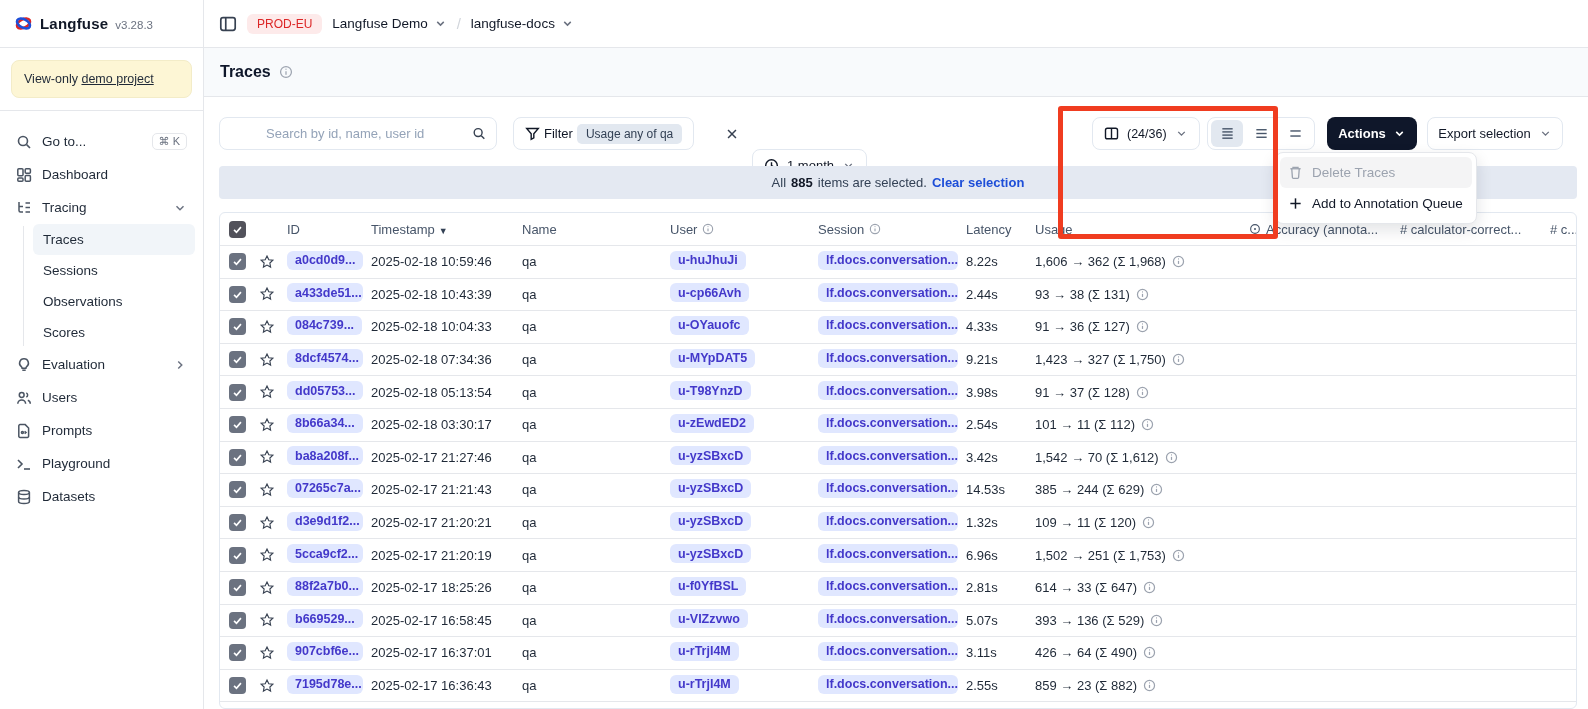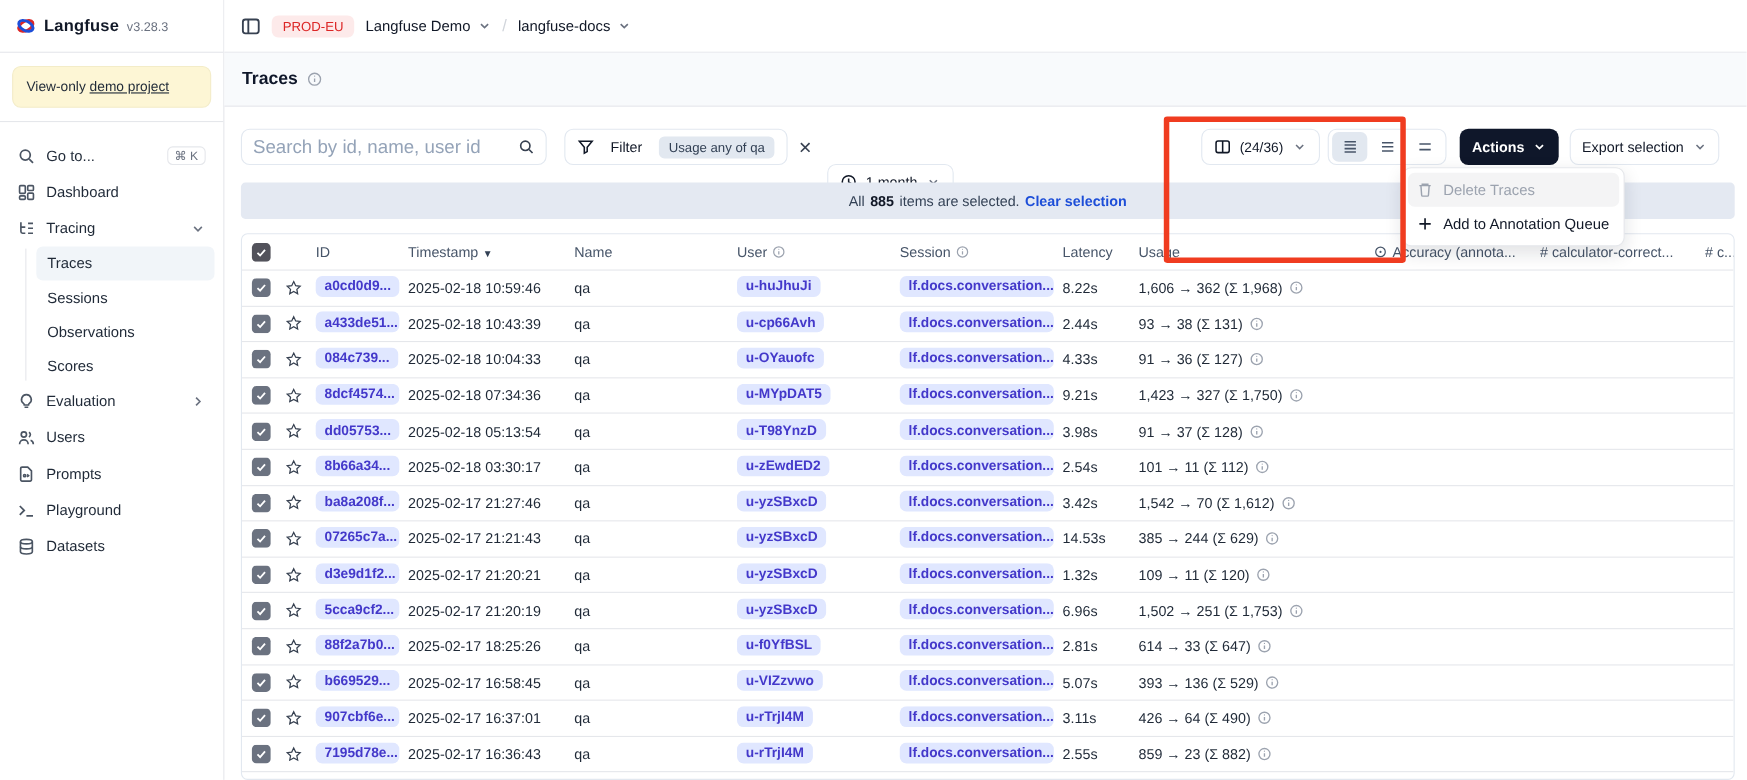--- a/index.html
+++ b/index.html
@@ -47,7 +47,7 @@
   
   .tb{position:absolute; height:33px; display:flex; align-items:center; background:#fff; border:1px solid #e2e8f0; border-radius:8px; font-size:13px; color:#111827;}
   .search-box{left:15px; top:117px; width:278px; padding:0 10px; justify-content:space-between; cursor:text;}
-  .search-box input{border:none; outline:none; font-size:17px; width:220px; color:#111827; font-family:inherit; background:transparent;}
+  .search-box input{border:none; outline:none; font-size:13px; width:220px; color:#111827; font-family:inherit; background:transparent;margin-left:36px;}
   .search-box input::placeholder{color:#94a3b8;}
   .search-box .sicon{color:#374151;}
   .filter-btn{left:309px; top:117px; padding:0 11px; gap:15px; cursor:pointer;}

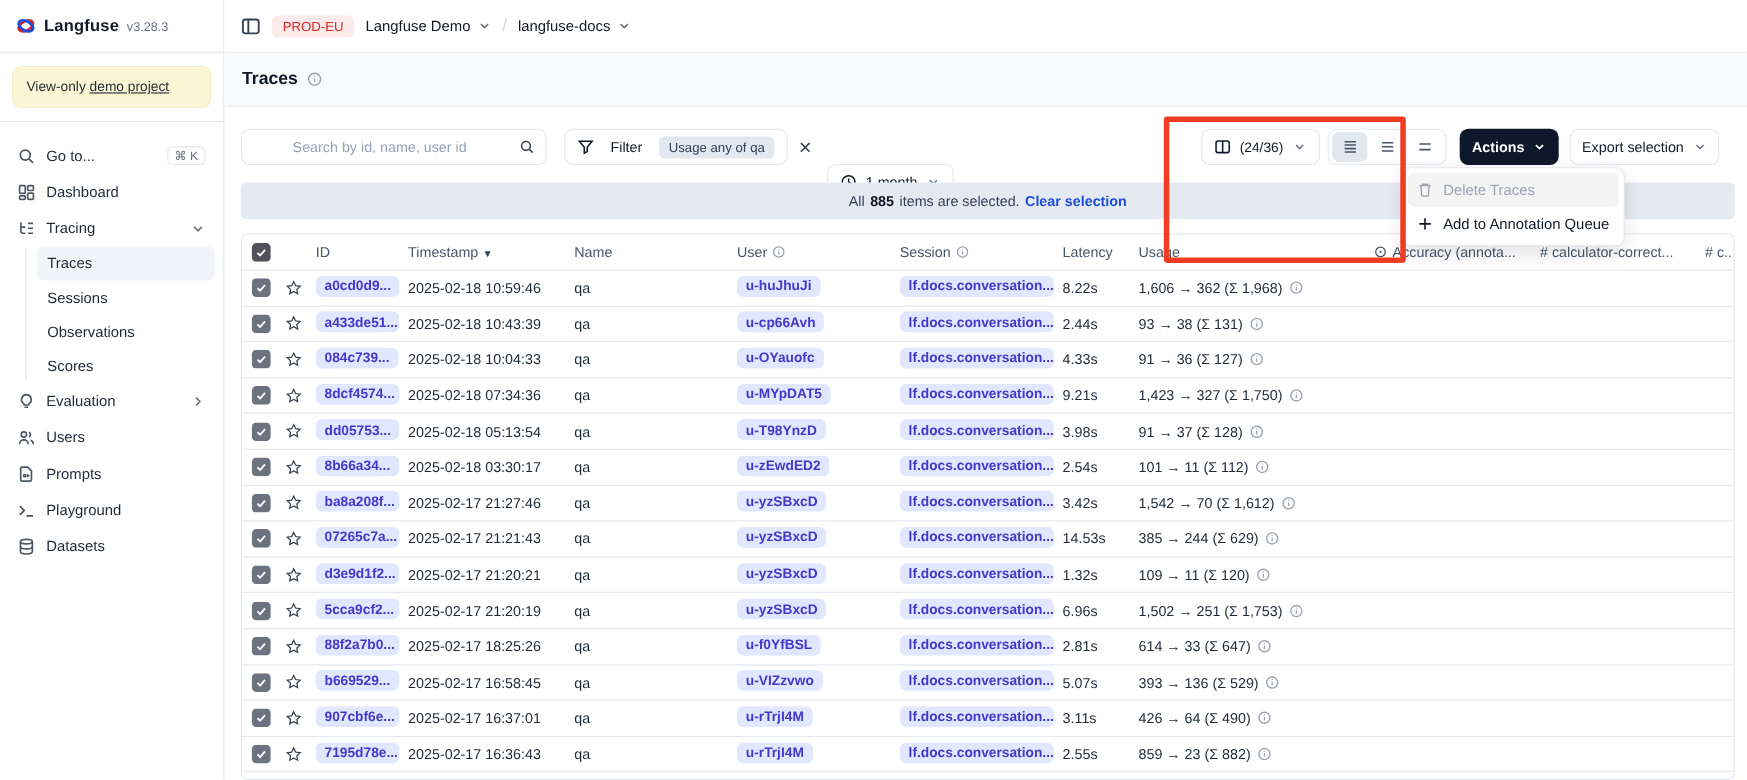--- a/index.html
+++ b/index.html
@@ -50,7 +50,7 @@
   .search-box input{border:none; outline:none; font-size:13px; width:220px; color:#111827; font-family:inherit; background:transparent;margin-left:36px;}
   .search-box input::placeholder{color:#94a3b8;}
   .search-box .sicon{color:#374151;}
-  .filter-btn{left:309px; top:117px; padding:0 11px; gap:15px; cursor:pointer;}
+  .filter-btn{left:309px; top:117px; padding:0 11px; gap:4px; cursor:pointer;}
   .filter-chip{background:#e2e8f0; border-radius:5px; padding:3px 9px; font-size:12px; color:#334155;}
   .x-btn{left:514px; top:117px; width:28px; height:33px; border:none; background:transparent; justify-content:center; cursor:pointer; color:#374151; position:absolute; display:flex; align-items:center;}
   .time-btn{left:548px; top:117px; padding:0 11px; gap:8px; cursor:pointer;margin-top:32px;}

